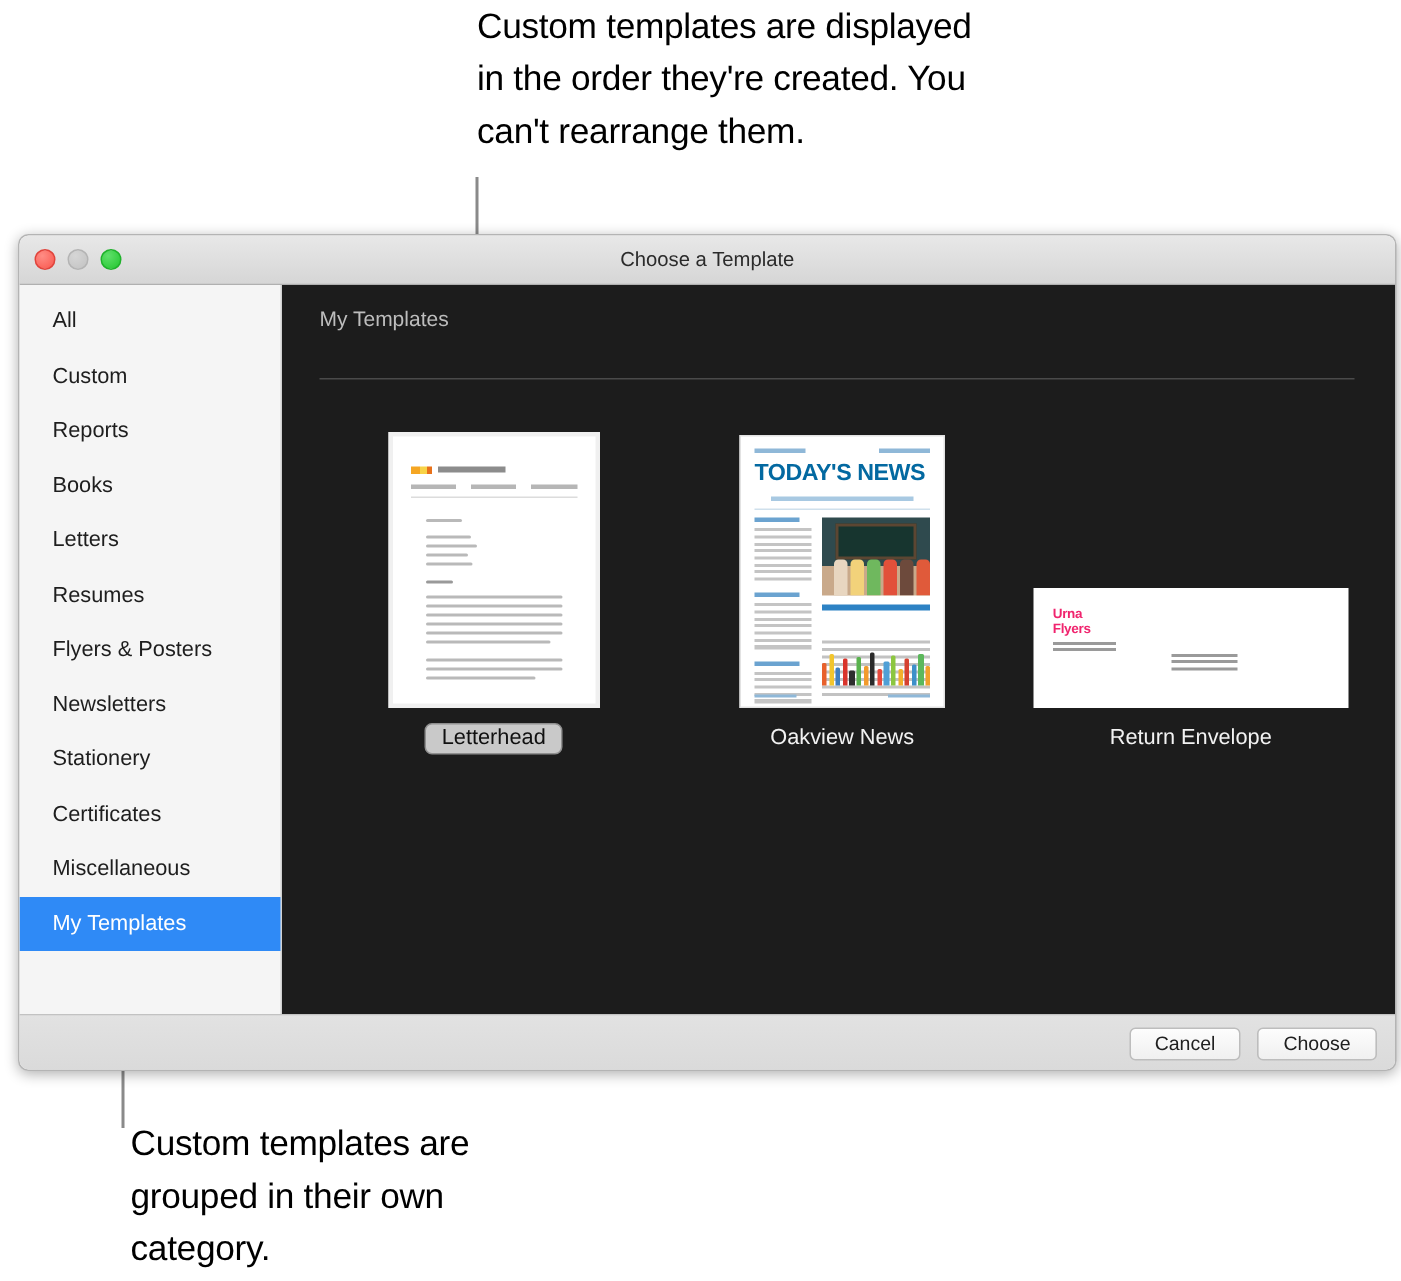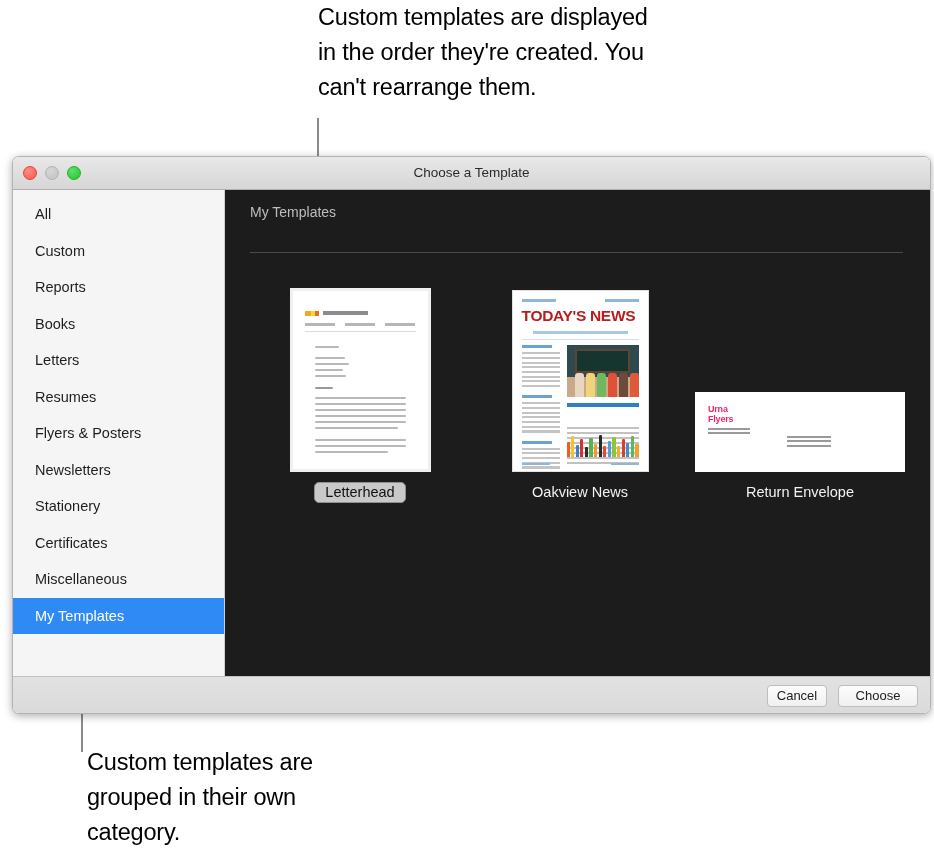--- a/index.html
+++ b/index.html
@@ -103,7 +103,7 @@
     height: 486px;
   }
   #sidebar {
-    width: 212px;
+    width: 175px;
     background: #f5f5f5;
     border-right: 1px solid #d0d0d0;
     box-sizing: border-box;

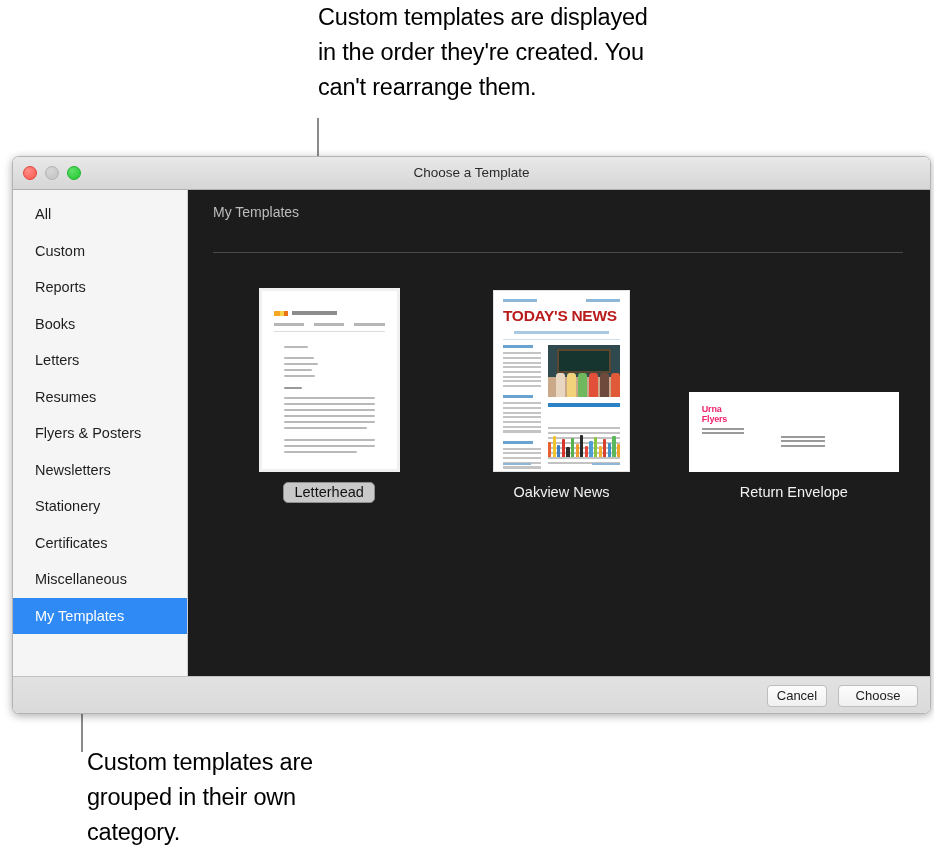--- a/index.html
+++ b/index.html
@@ -244,7 +244,7 @@
     position: absolute; left: 9px; right: 9px; top: 16px;
     font-size: 15.5px;
     letter-spacing: -0.3px;
-    color: #b91c1c;
+    color: #0369a1;
     font-weight: bold;
     white-space: nowrap;
   }

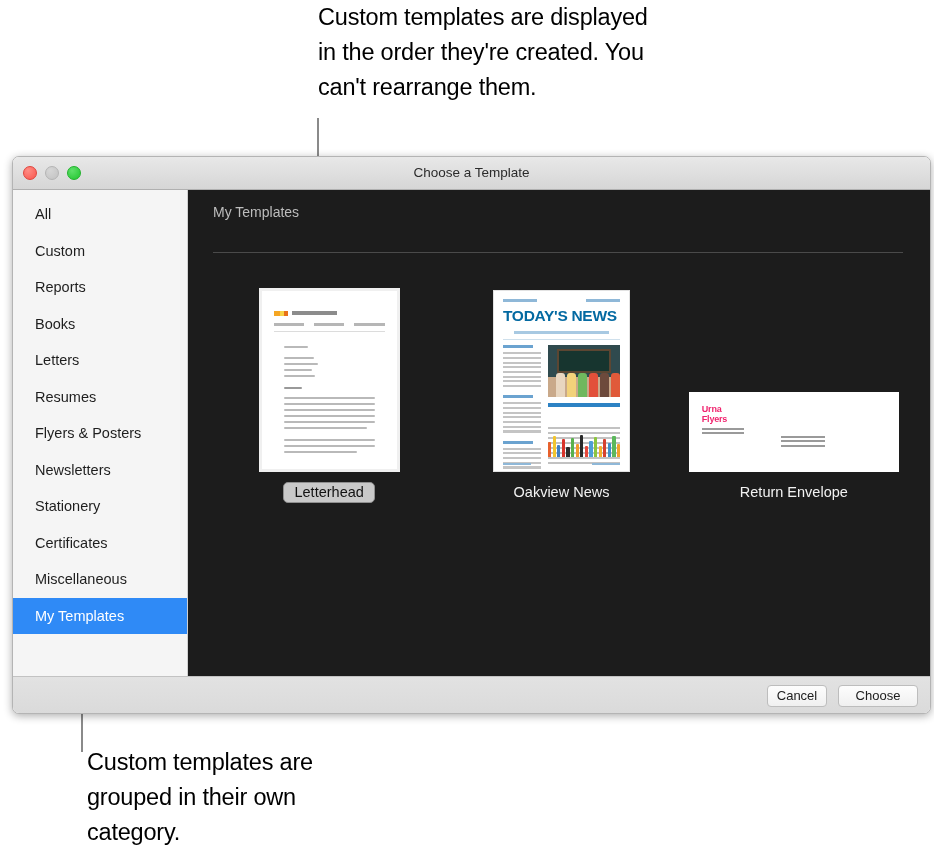--- a/index.html
+++ b/index.html
@@ -315,7 +315,7 @@
     border-radius: 4px;
     box-sizing: border-box;
   }
-  #btn-cancel { right: 103px; width: 60px; }
+  #btn-cancel { right: 103px; width: 74px; }
   #btn-choose { right: 12px; width: 80px; }
 </style>
 </head>

